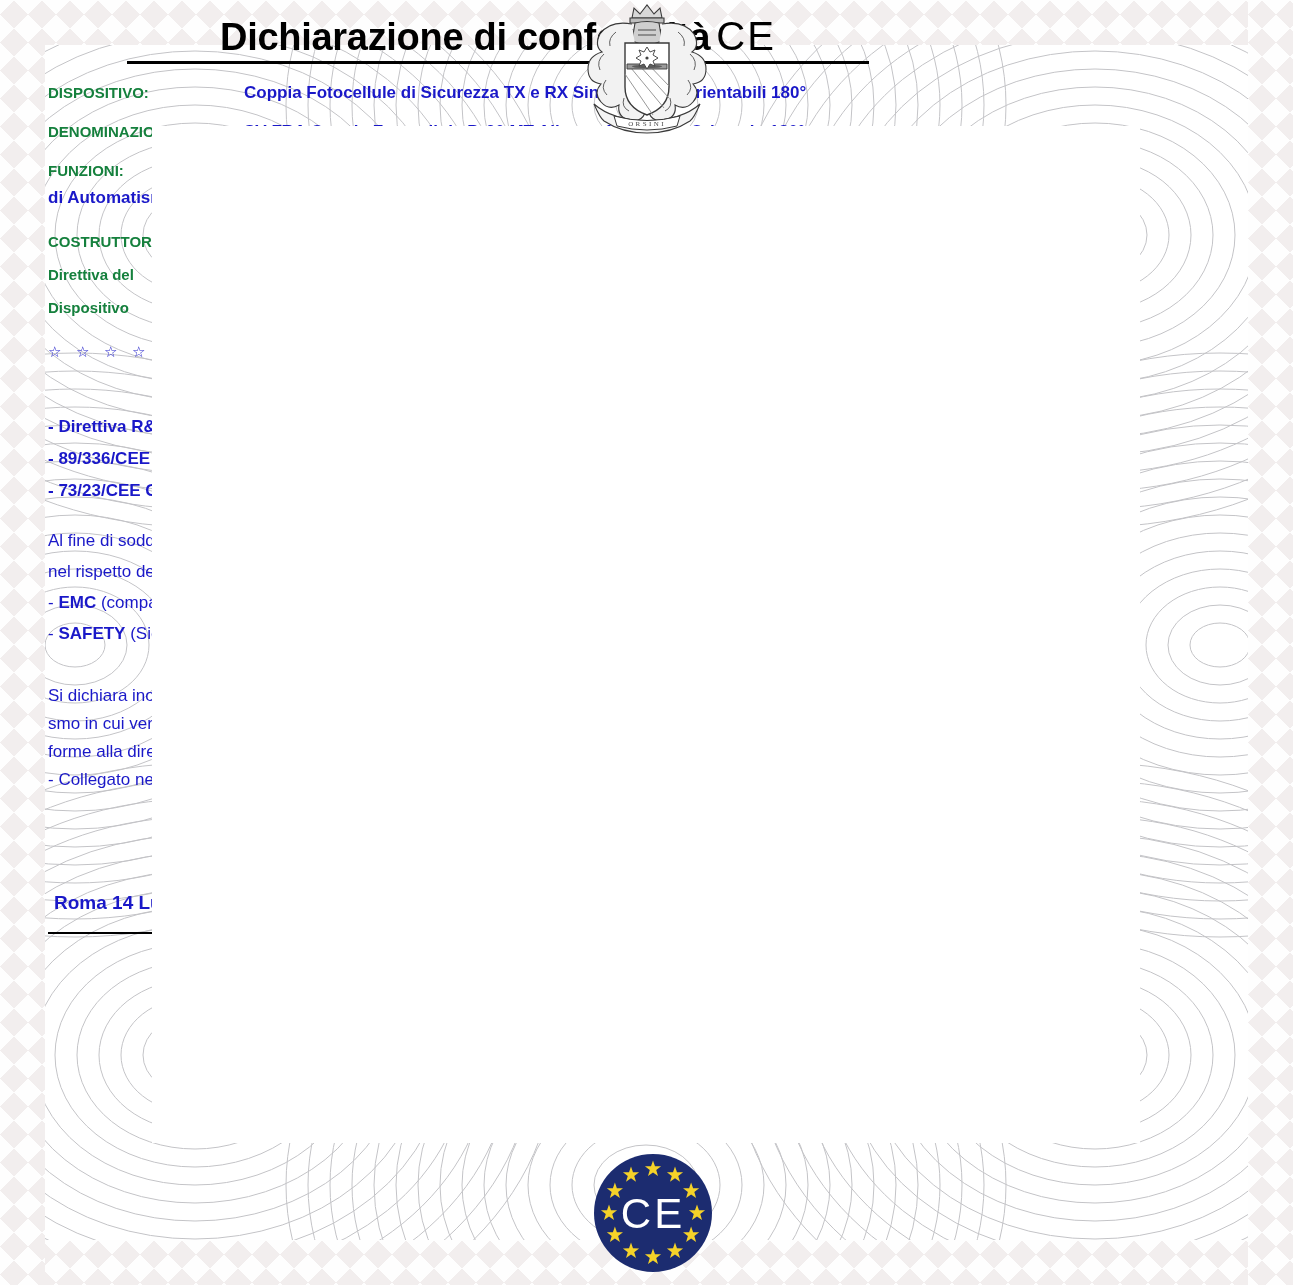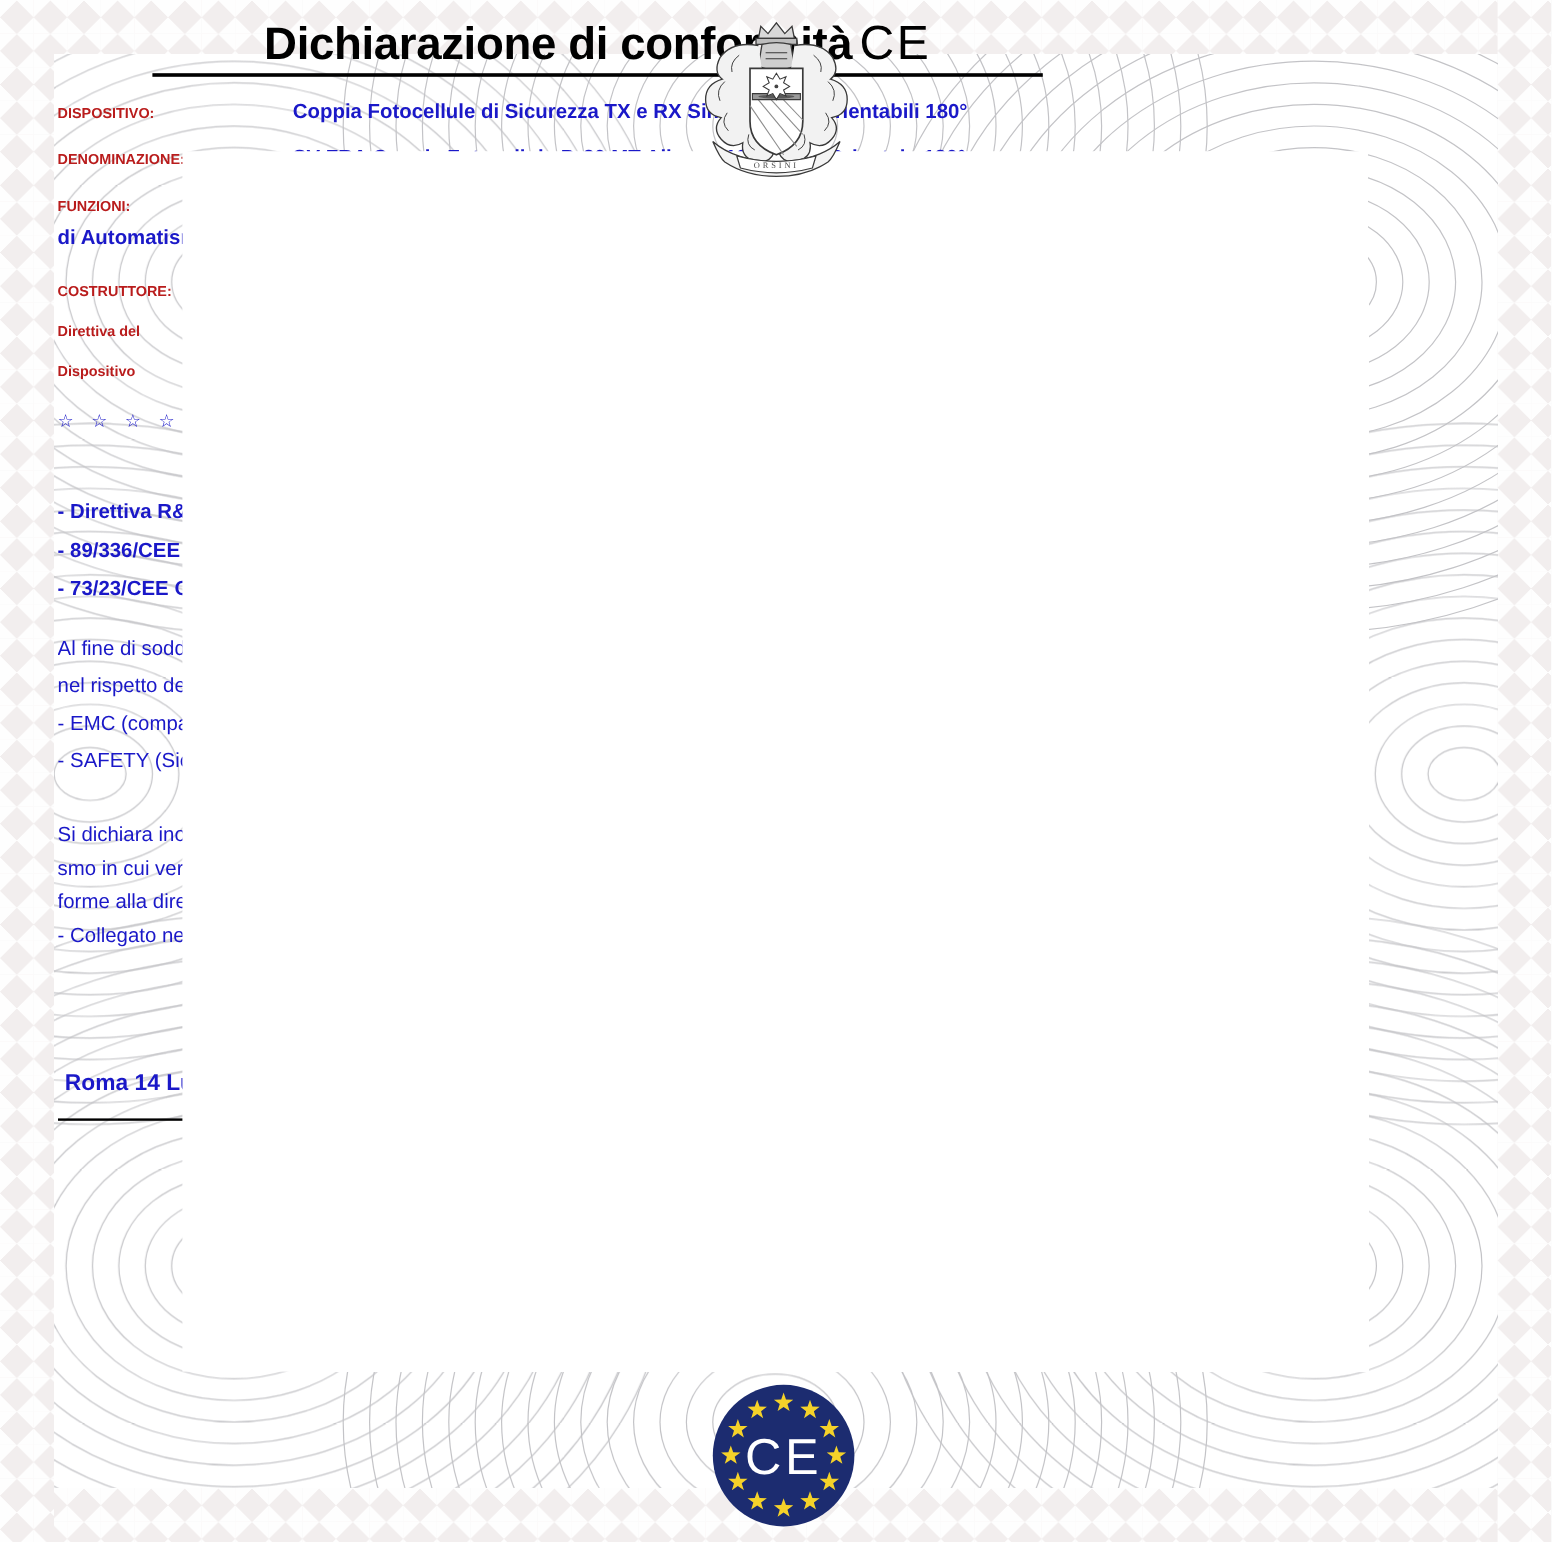--- a/index.html
+++ b/index.html
@@ -117,9 +117,9 @@
     margin-top: 19px;
   }
   .field-label {
-    font-size: 12px;
-    font-weight: bold;
-    color: #b91c1c;
+    font-size: 15px;
+    font-weight: bold;
+    color: #15803d;
     width: 196px;
     flex: 0 0 196px;
     white-space: nowrap;

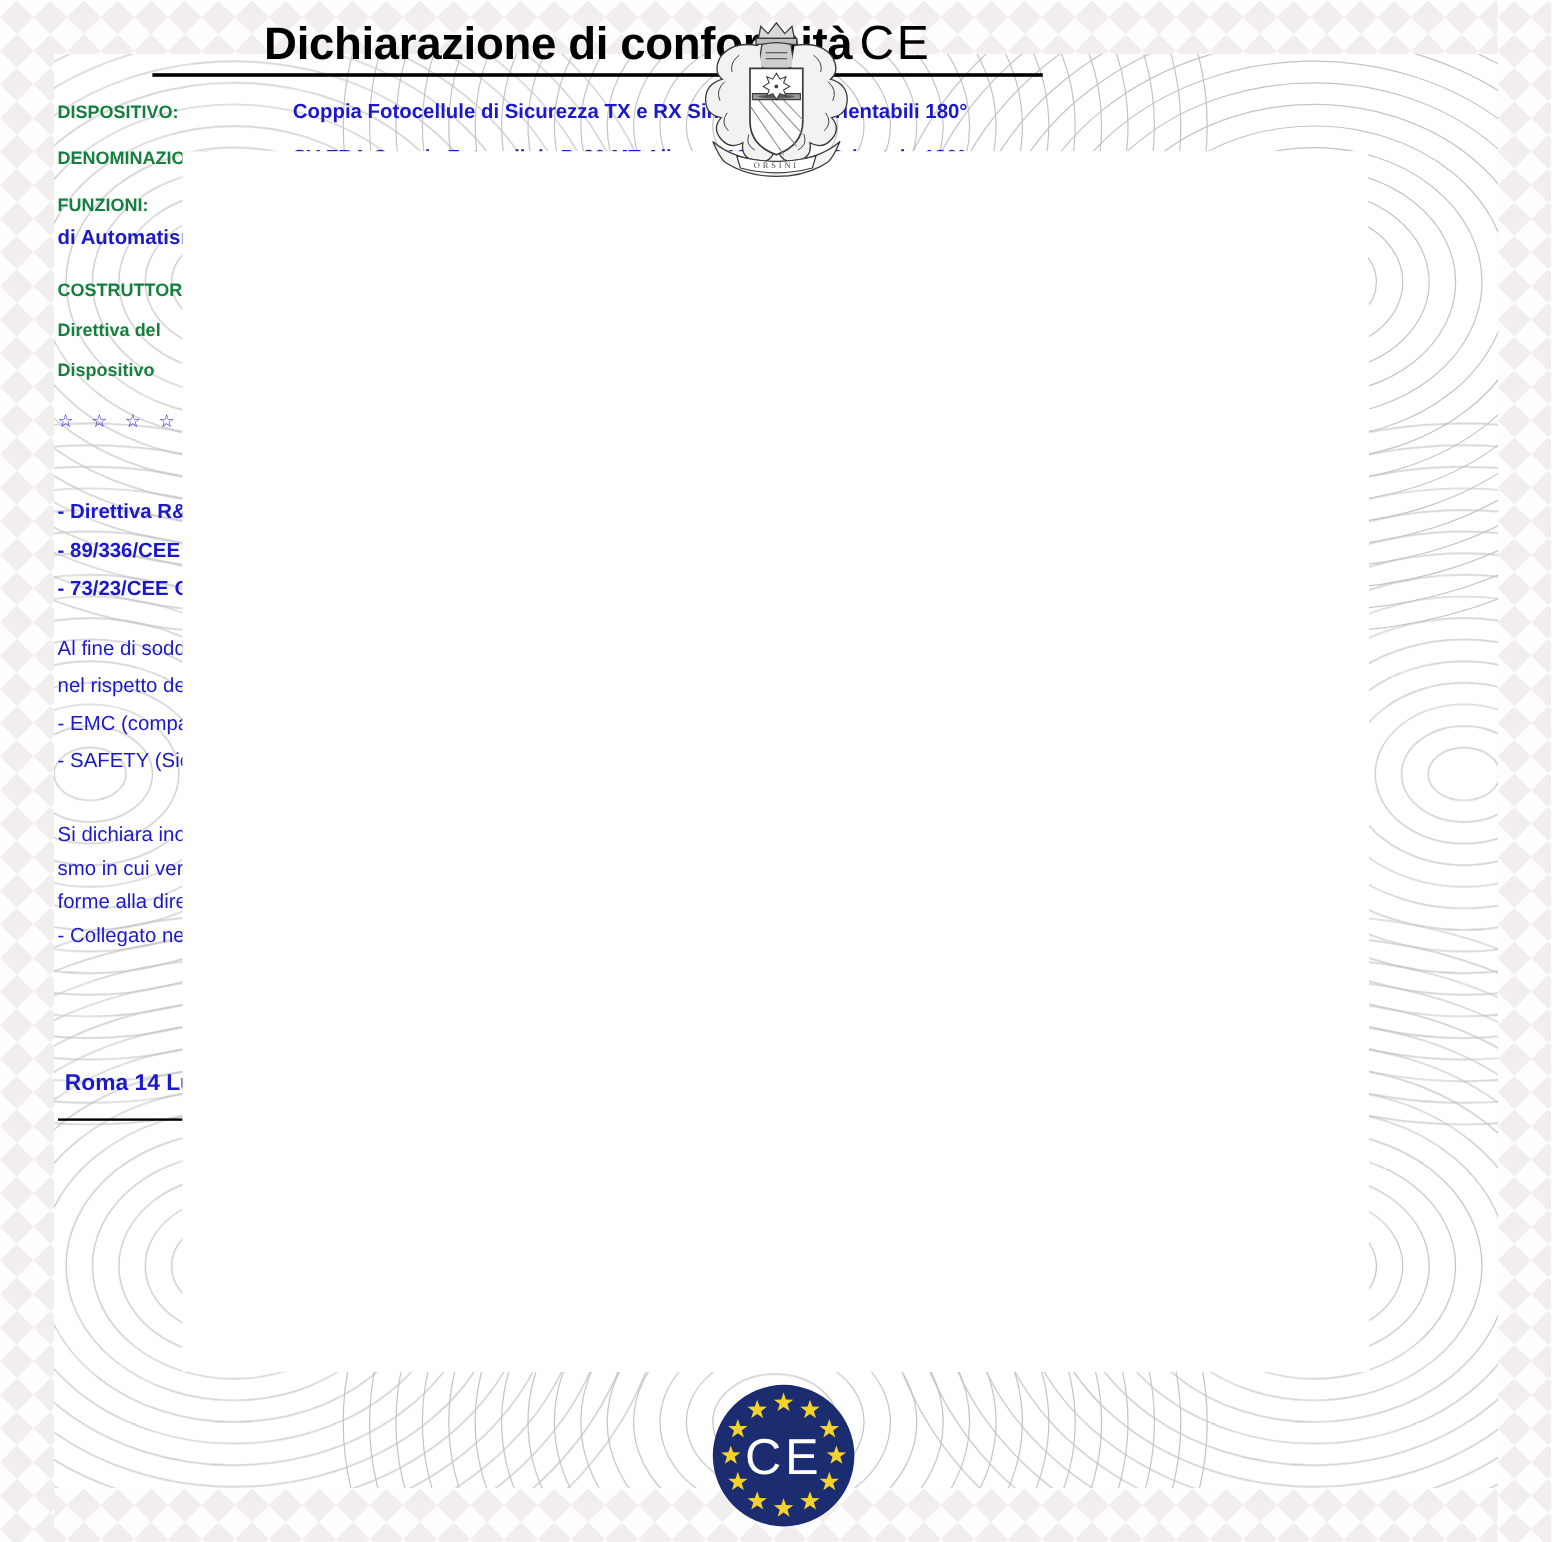--- a/index.html
+++ b/index.html
@@ -60,7 +60,7 @@
   #crest {
     position: absolute;
     left: 572px;
-    top: 16px;
+    top: 2px;
     width: 150px;
     height: 132px;
     z-index: 8;

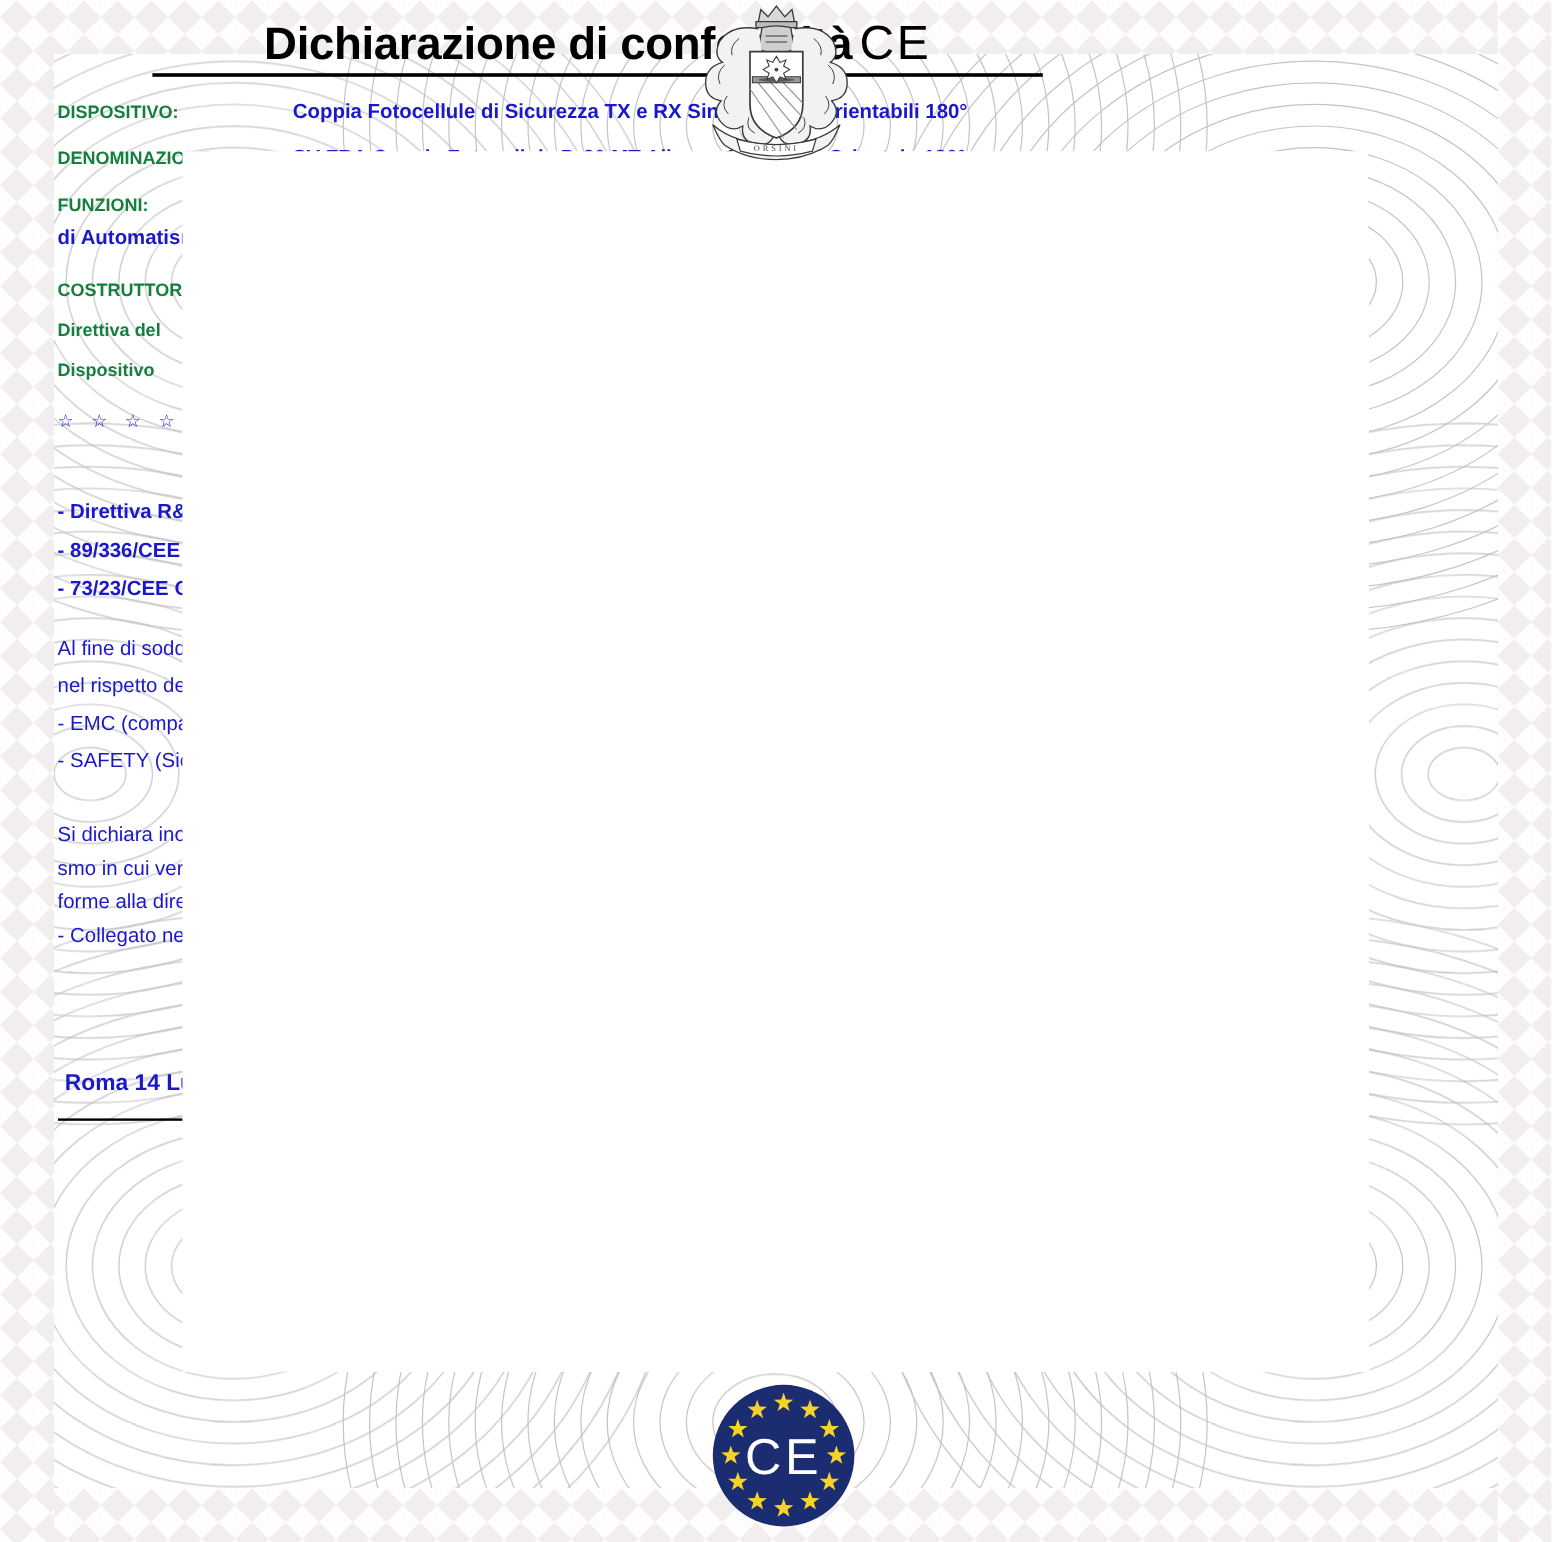--- a/index.html
+++ b/index.html
@@ -180,7 +180,7 @@
     color: #1a18c8;
     margin-bottom: 11px;
   }
-  .normative .line b { font-weight: normal; }
+  .normative .line b { font-weight: bold; }
 
   
   .closing { margin-top: 42px; }

